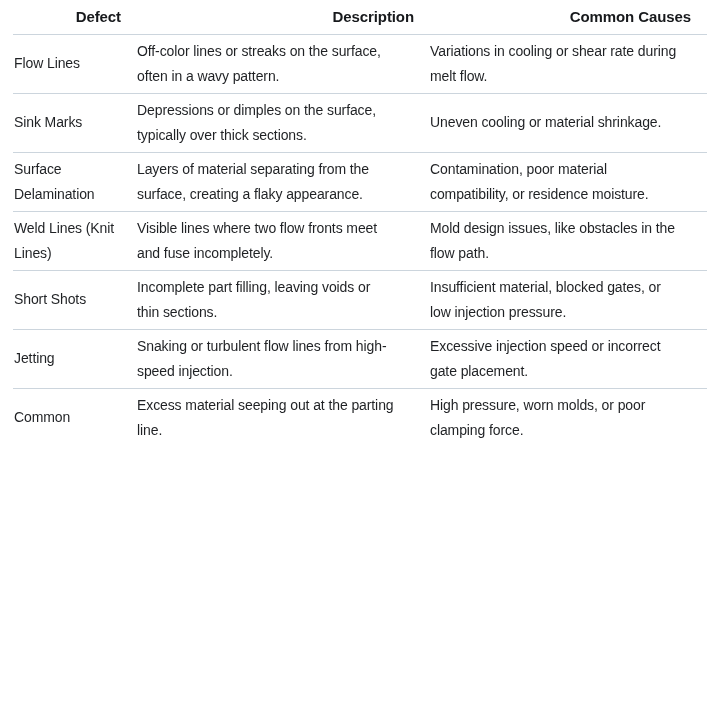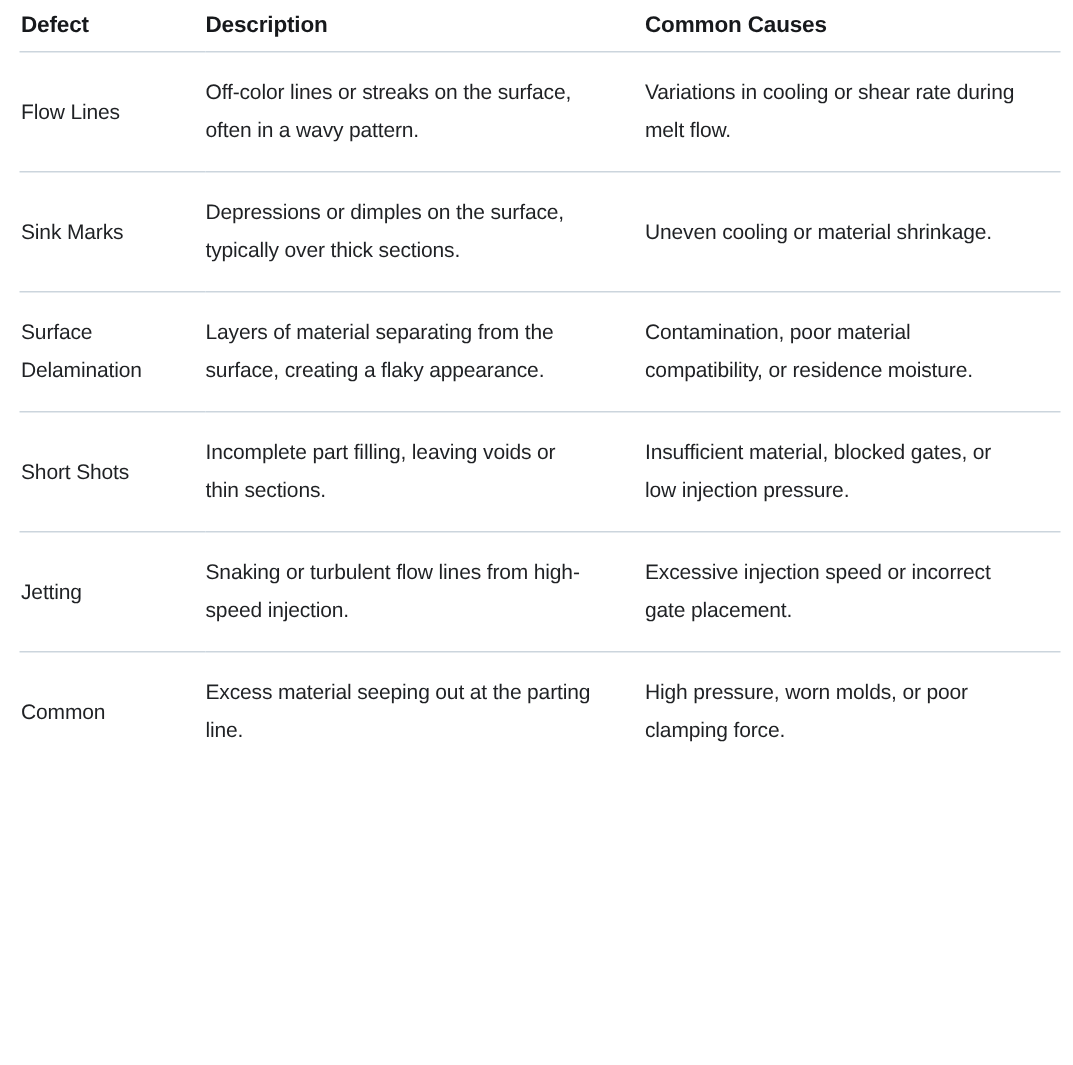--- a/index.html
+++ b/index.html
@@ -29,7 +29,7 @@
 
   thead tr { height: 34px; }
   th {
-    text-align: left;
+    text-align: right;
     vertical-align: middle;
     font-size: 15px;
     font-weight: 700;

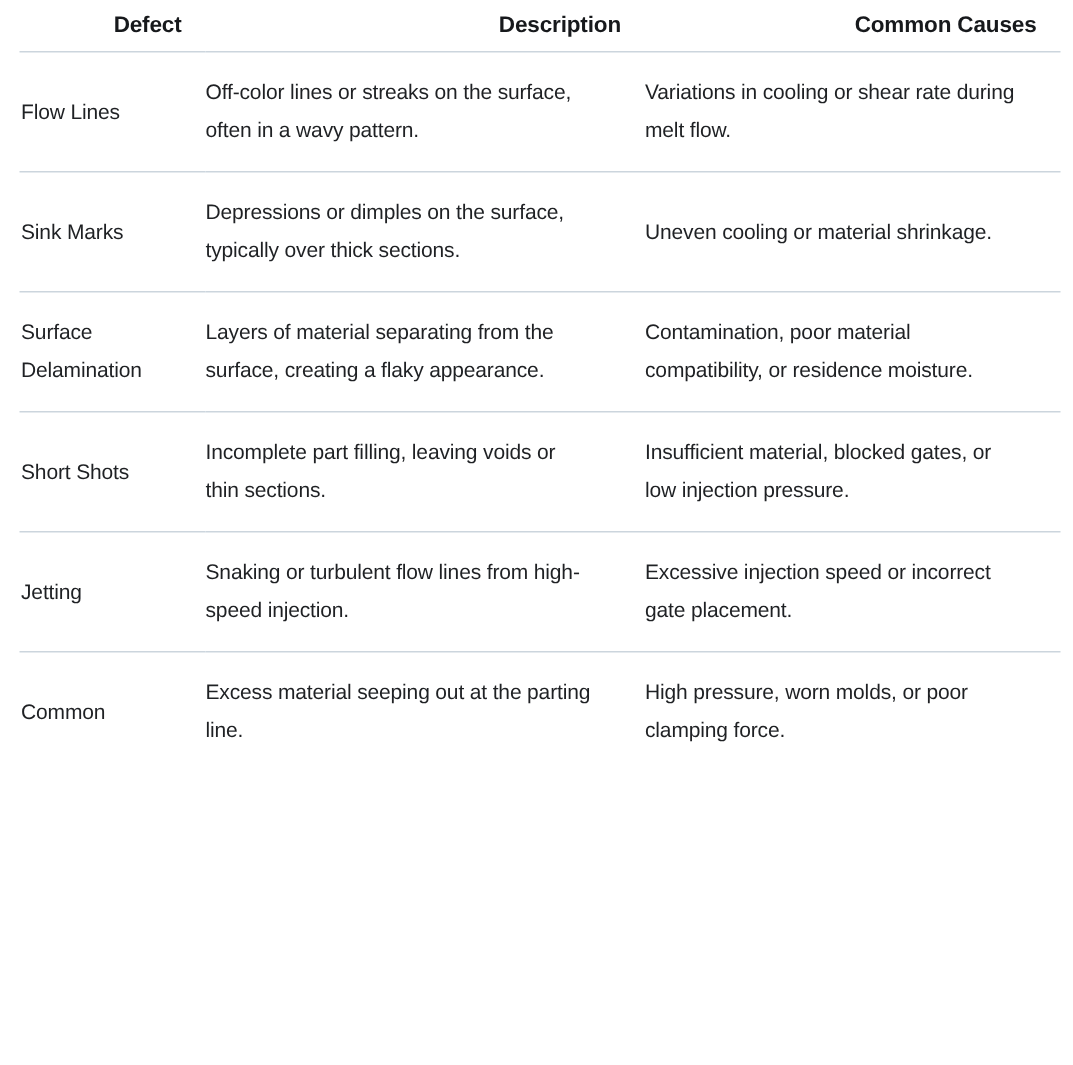--- a/index.html
+++ b/index.html
@@ -40,7 +40,7 @@
   }
   th.first { padding-left: 1px; }
 
-  tbody tr { height: 80px; }
+  tbody tr { height: 59px; }
   td {
     vertical-align: middle;
     font-size: 14px;

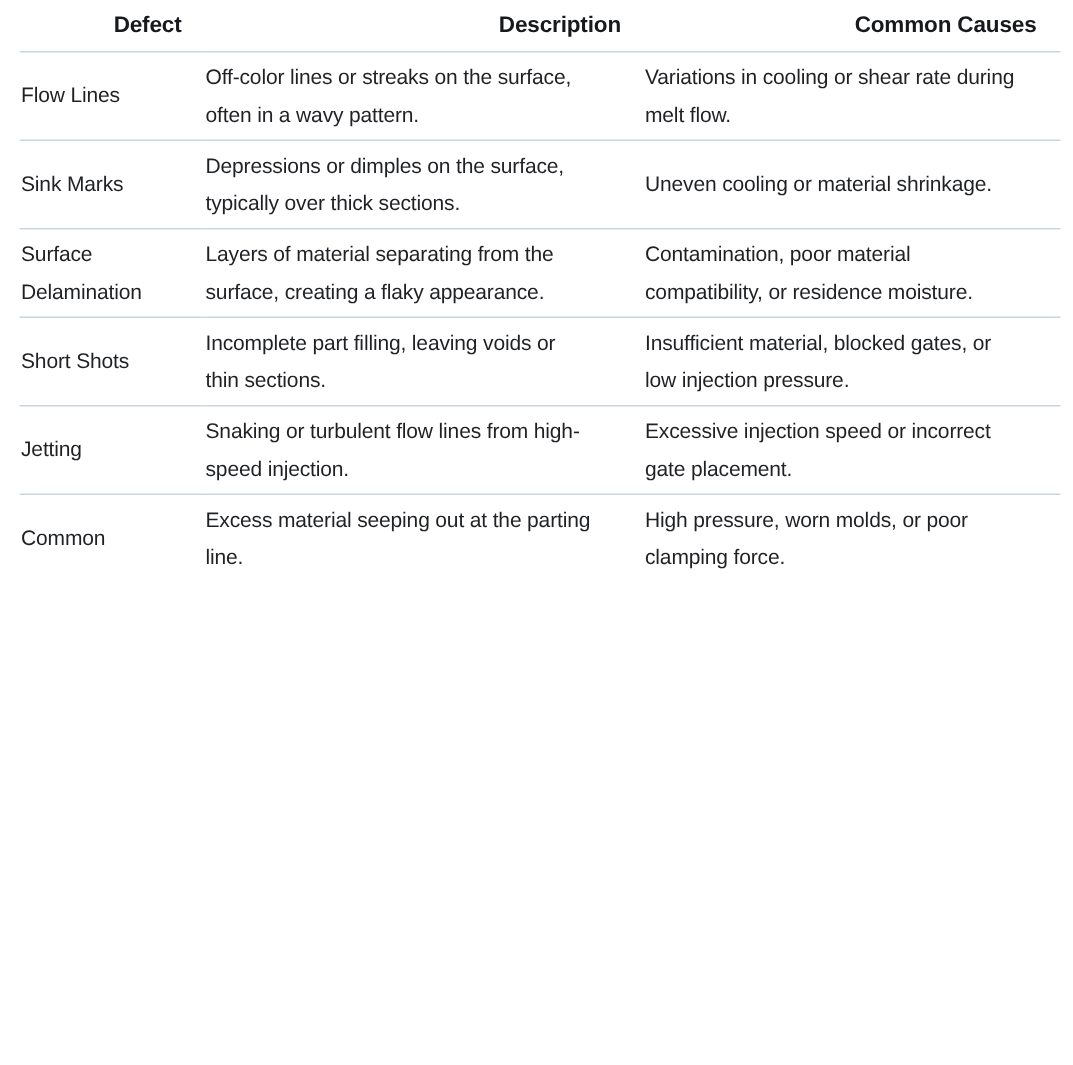--- a/index.html
+++ b/index.html
@@ -95,6 +95,14 @@
 compatibility, or residence moisture.</td>
       </tr>
       <tr>
+        <td class="first">Weld Lines (Knit
+Lines)</td>
+        <td>Visible lines where two flow fronts meet
+and fuse incompletely.</td>
+        <td>Mold design issues, like obstacles in the
+flow path.</td>
+      </tr>
+      <tr>
         <td class="first">Short Shots</td>
         <td>Incomplete part filling, leaving voids or
 thin sections.</td>

